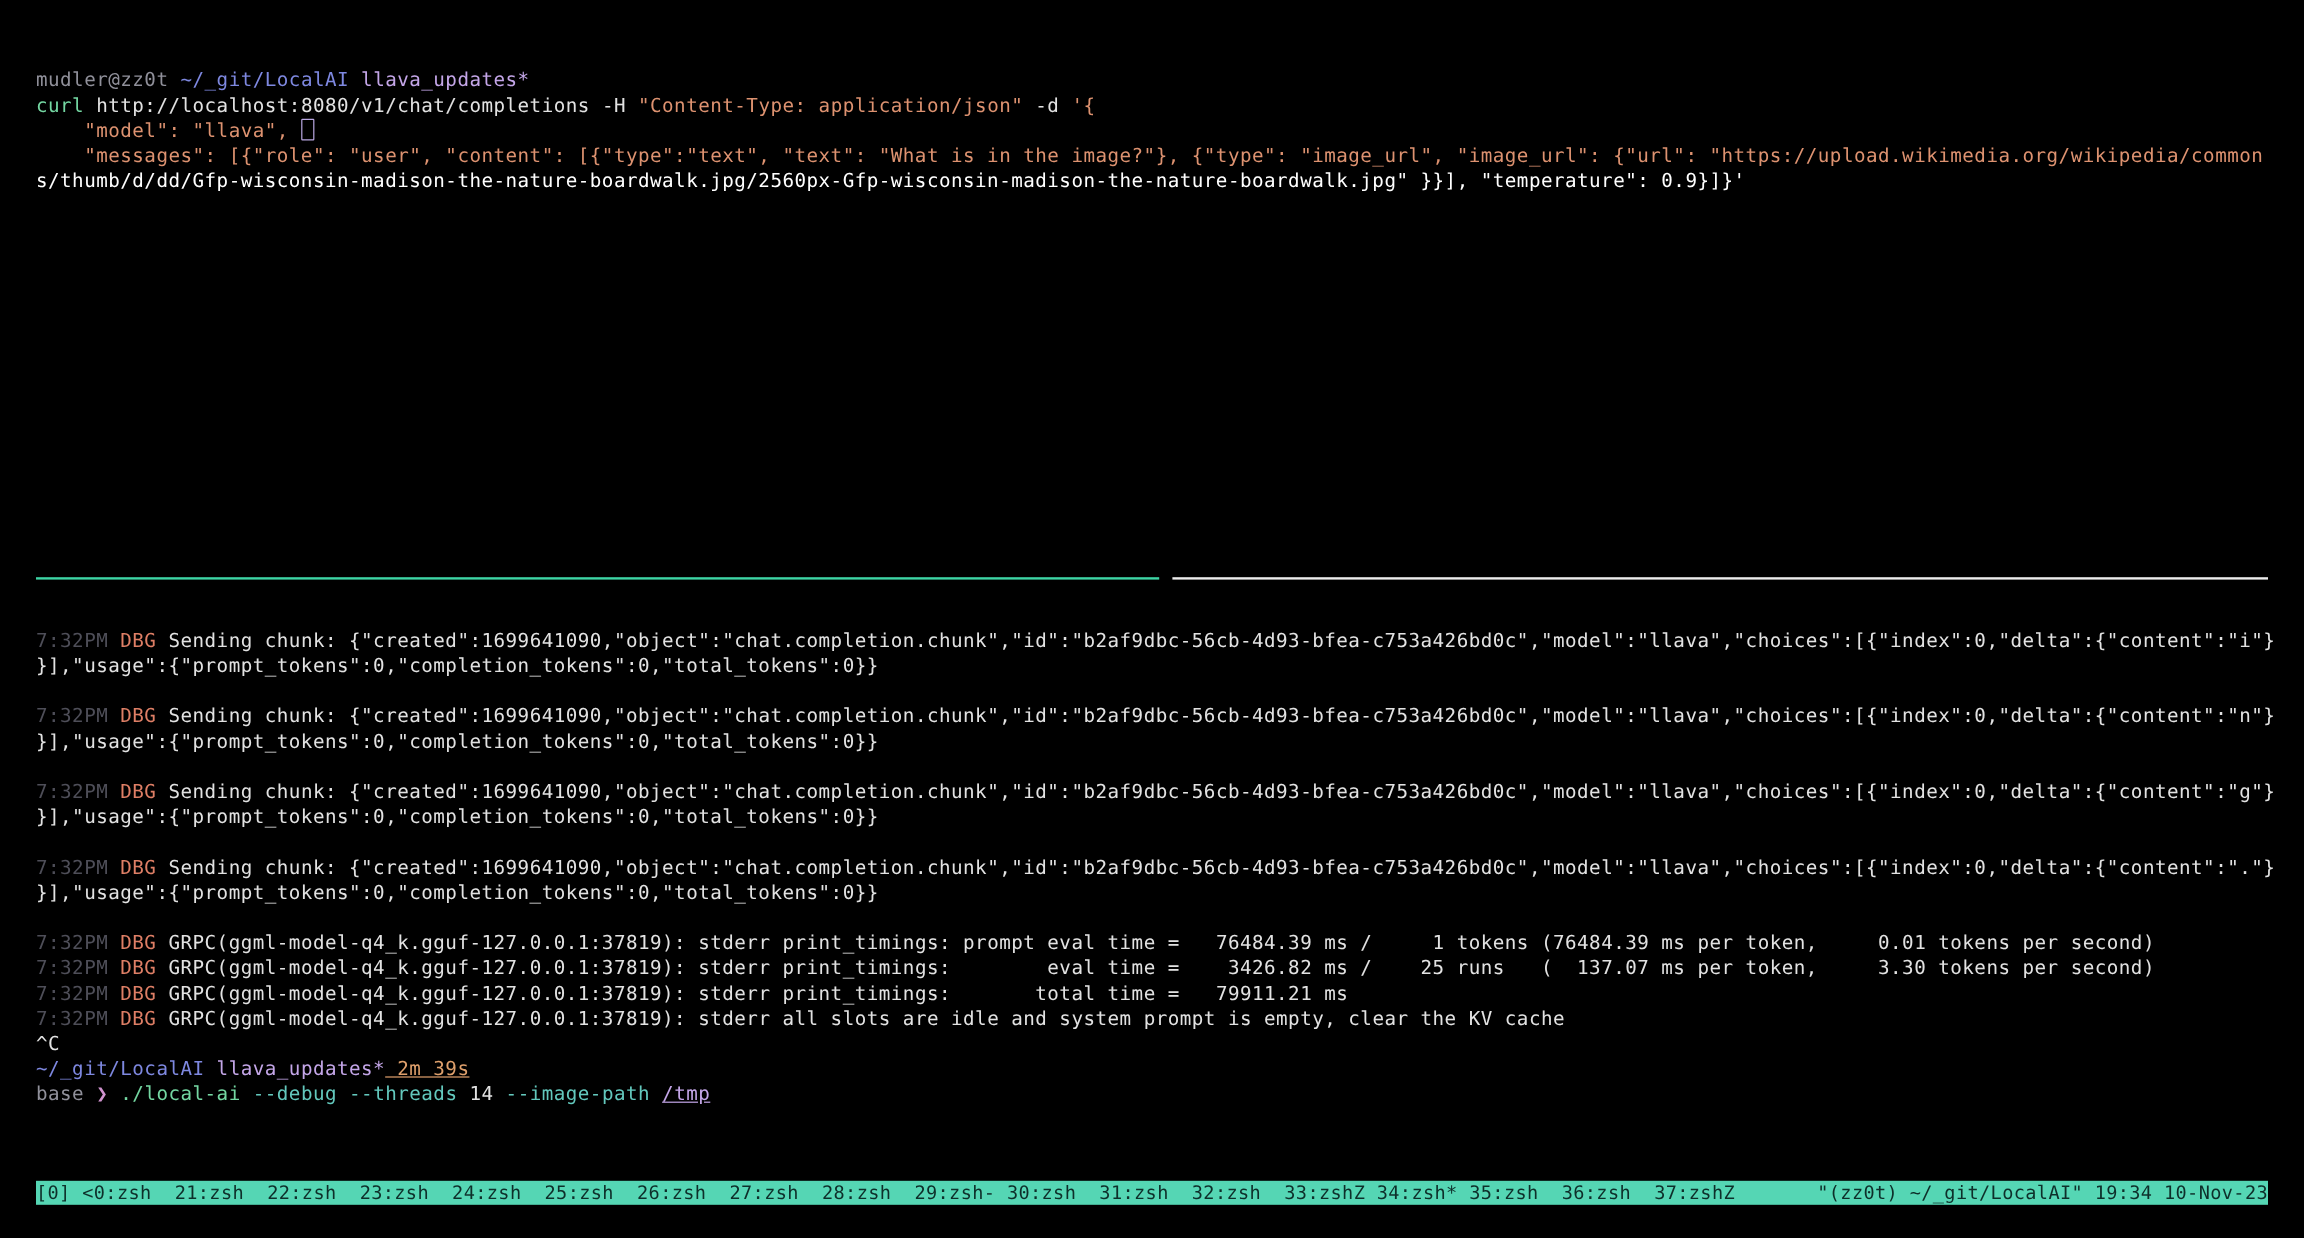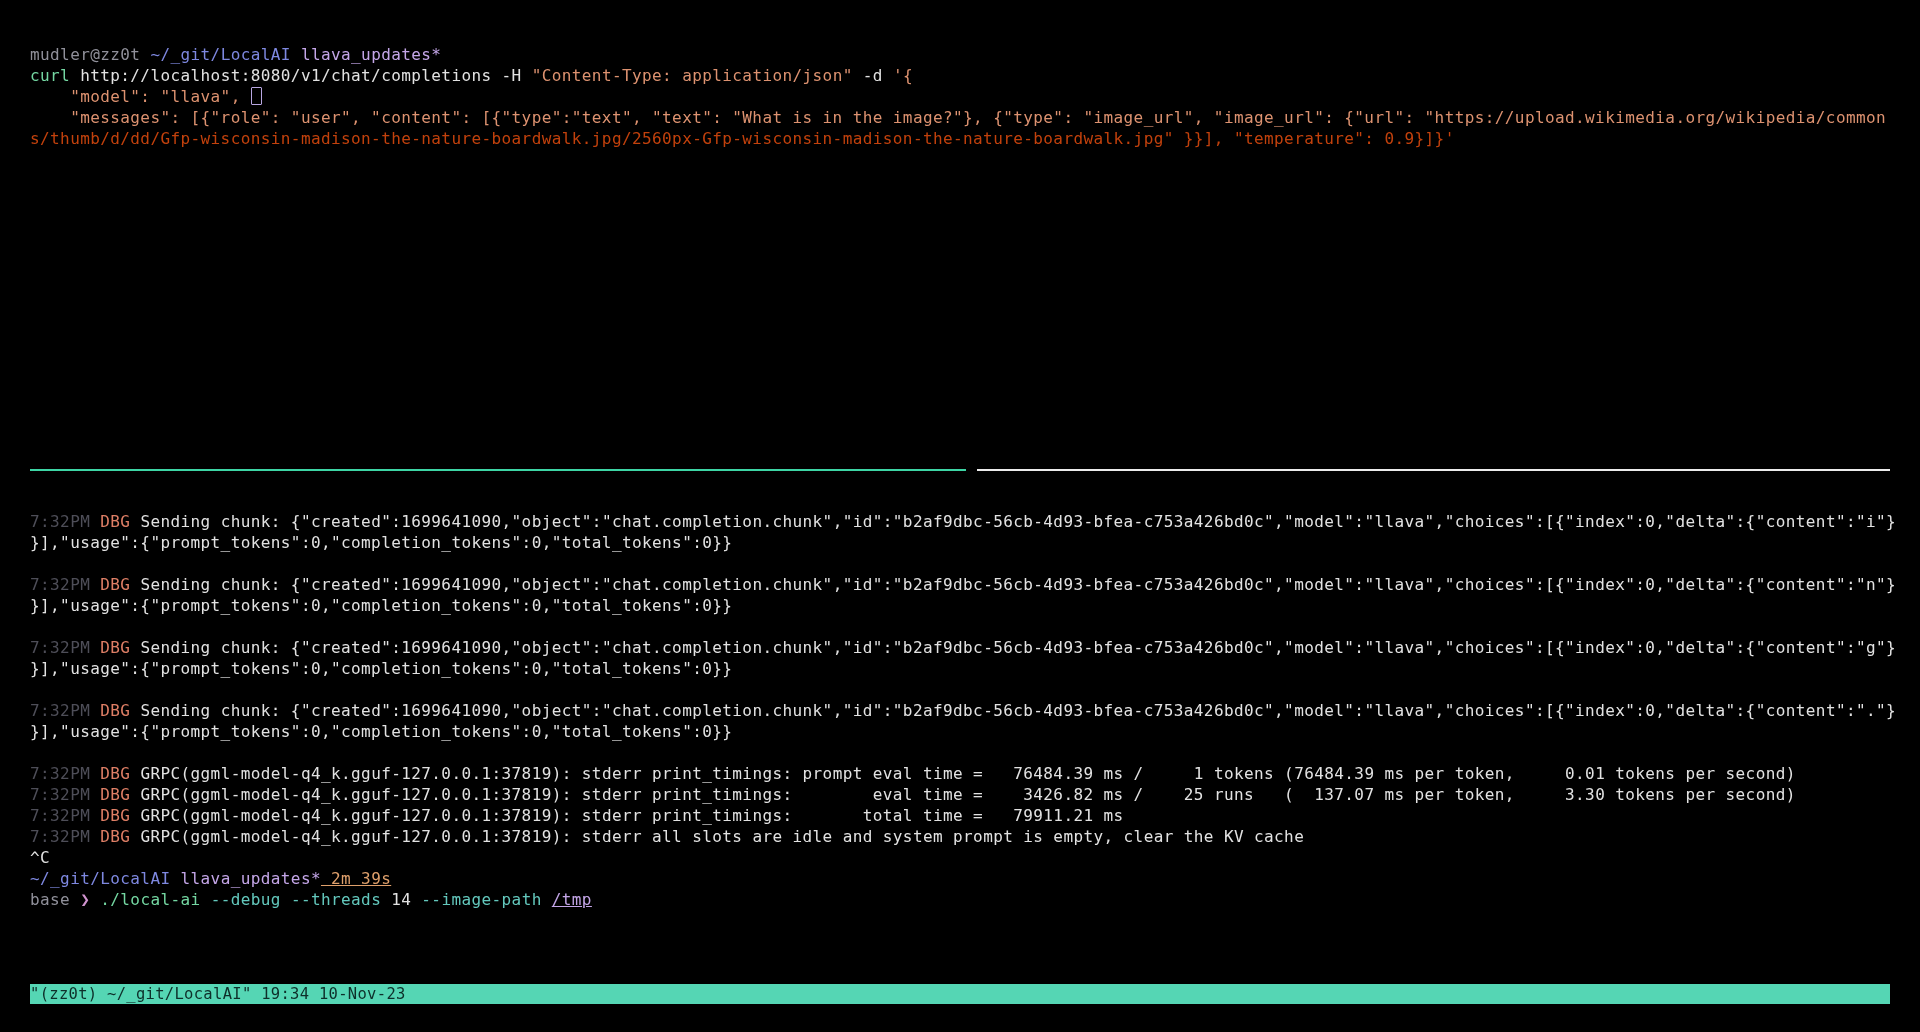--- a/index.html
+++ b/index.html
@@ -6,7 +6,7 @@
   body{width:1920px;height:1032px;overflow:hidden;position:relative;
        font-family:"DejaVu Sans Mono", monospace;font-size:16px;letter-spacing:0.4px;}
   .screen{position:absolute;inset:0;background:#000;}
-  .term{position:absolute;top:44px;left:30px;right:30px;}
+  .term{position:absolute;top:56px;left:30px;right:30px;}
   .row{height:21px;line-height:21px;white-space:pre;}
   .row span{white-space:pre;}
   .divider{display:flex;justify-content:space-between;align-items:flex-start;padding-top:5px;}

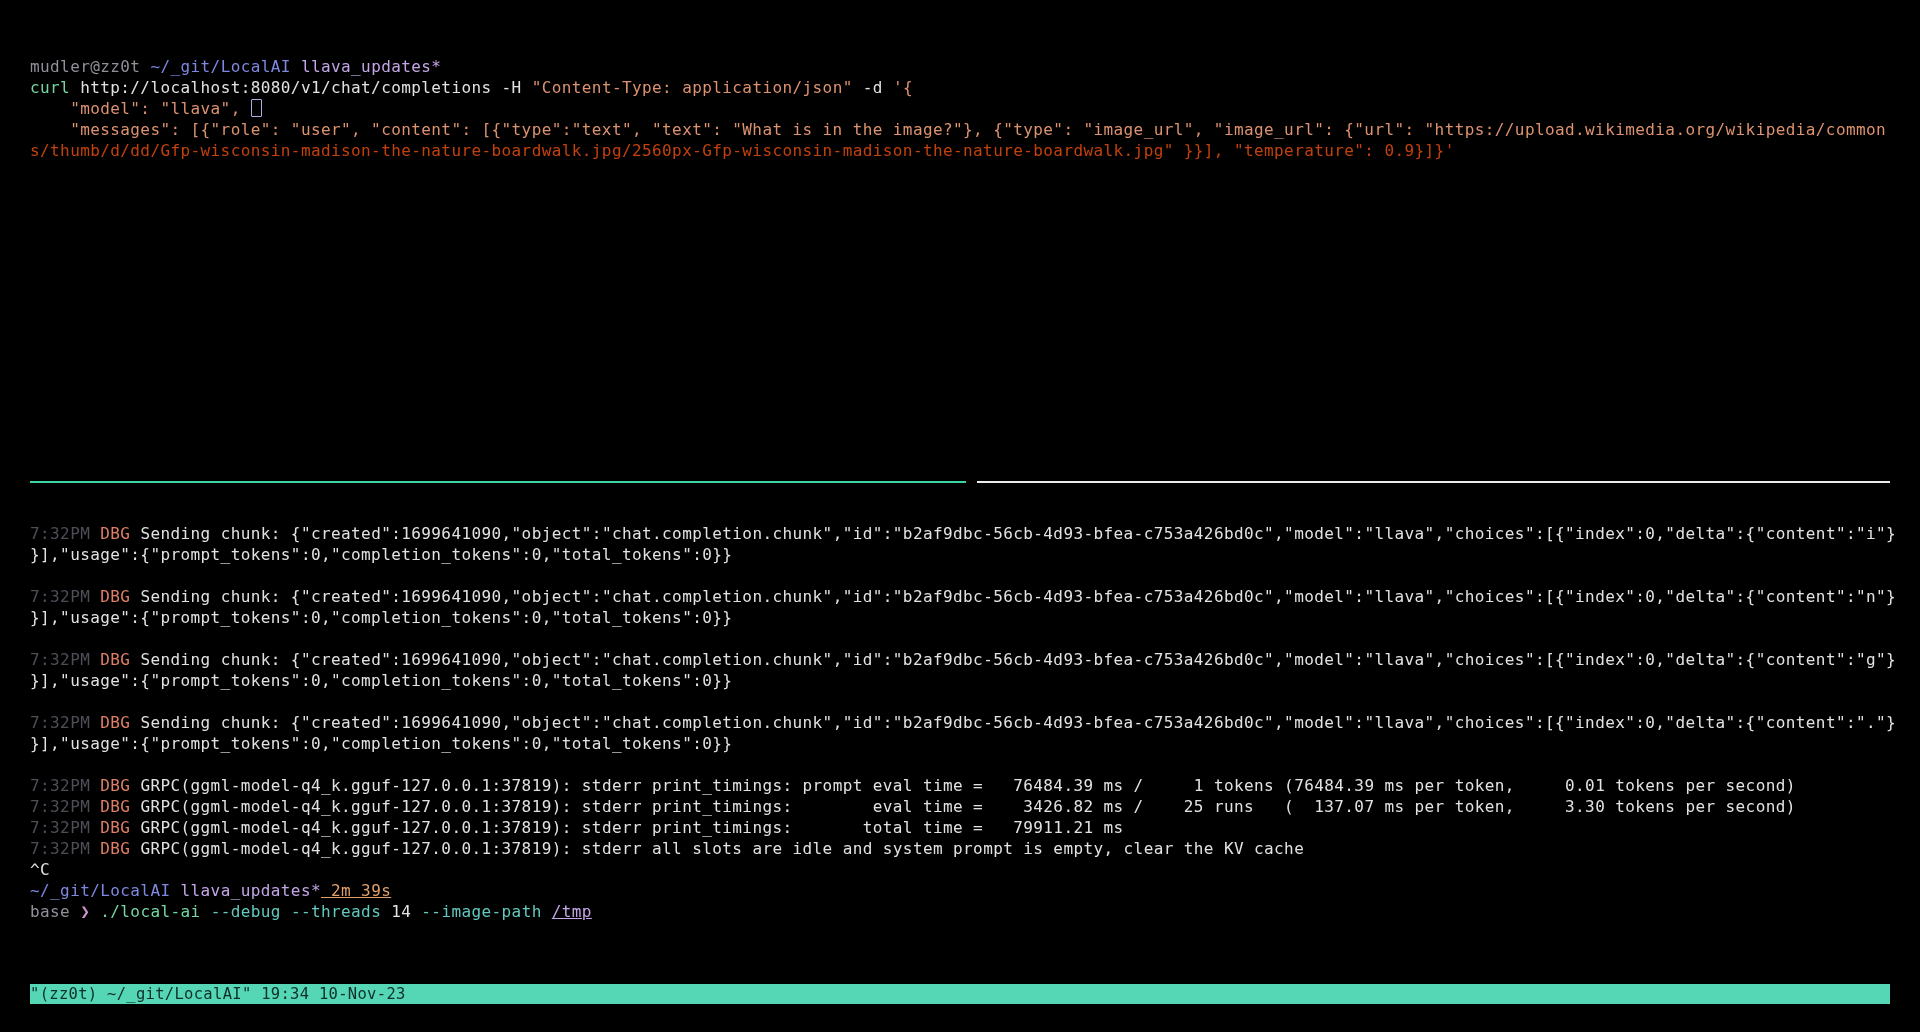--- a/index.html
+++ b/index.html
@@ -27,7 +27,7 @@
       <div class="row"><span style="color: rgb(116, 215, 162);">curl </span><span style="color: rgb(226, 226, 226);">http://localhost:8080/v1/chat/completions </span><span style="color: rgb(226, 226, 226);">-H </span><span style="color: rgb(221, 146, 112);">"Content-Type: application/json"</span><span style="color: rgb(226, 226, 226);"> -d </span><span style="color: rgb(221, 146, 112);">'{</span></div>
       <div class="row"><span style="color: rgb(221, 146, 112);">    "model": "llava", </span><span class="cursor" style="border-color: rgb(185, 167, 226);"></span></div>
       <div class="row"><span style="color: rgb(221, 146, 112);">    "messages": [{"role": "user", "content": [{"type":"text", "text": "What is in the image?"}, {"type": "image_url", "image_url": {"url": "https://upload.wikimedia.org/wikipedia/common</span></div>
-      <div class="row"><span style="color: #c2410c;">s/thumb/d/dd/Gfp-wisconsin-madison-the-nature-boardwalk.jpg/2560px-Gfp-wisconsin-madison-the-nature-boardwalk.jpg" }}], "temperature": 0.9}]}'</span></div>
+      <div class="row"><span style="color: #ffffff;">s/thumb/d/dd/Gfp-wisconsin-madison-the-nature-boardwalk.jpg/2560px-Gfp-wisconsin-madison-the-nature-boardwalk.jpg" }}], "temperature": 0.9}]}'</span></div>
       <div class="row"></div>
       <div class="row"></div>
       <div class="row"></div>

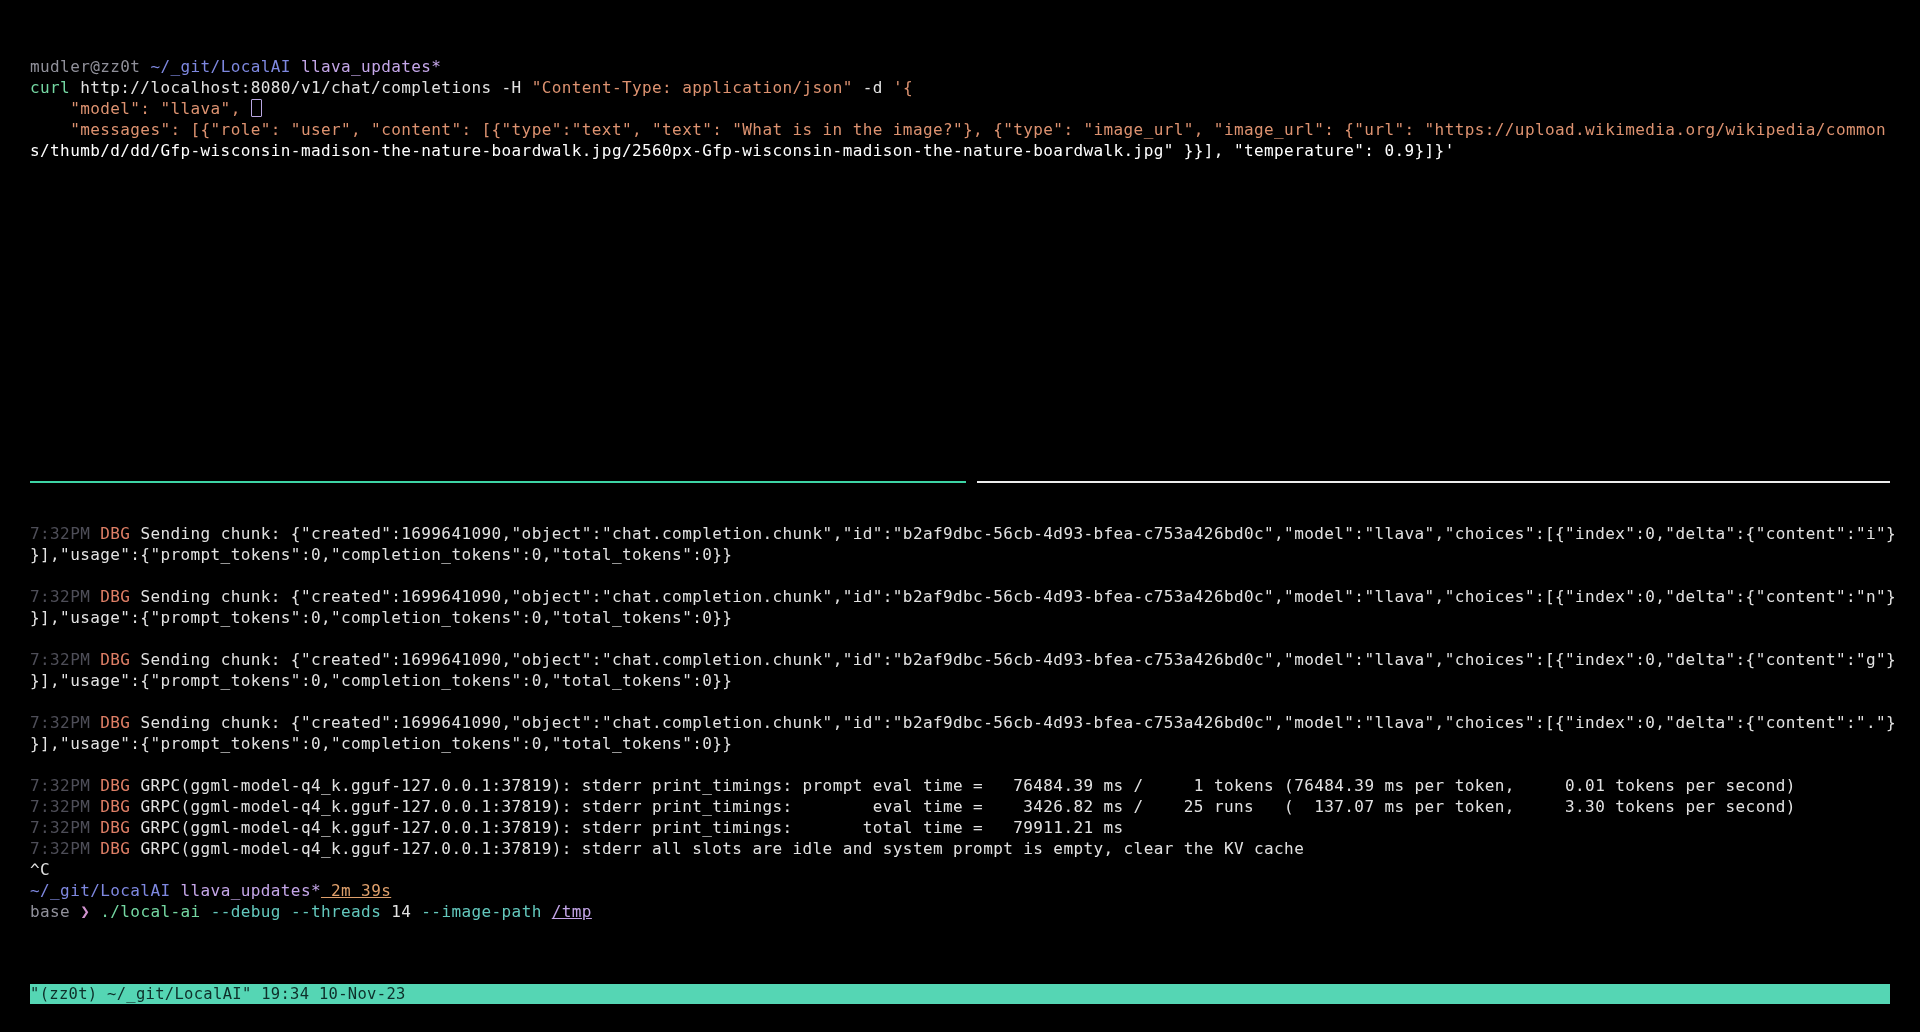--- a/index.html
+++ b/index.html
@@ -66,6 +66,7 @@
       <div class="row"><span style="color: rgb(144, 144, 154);">base </span><span style="color: rgb(209, 147, 207);">❯ </span><span style="color: rgb(116, 215, 162);">./local-ai </span><span style="color: rgb(99, 200, 189);">--debug --threads </span><span style="color: rgb(226, 226, 226);">14 </span><span style="color: rgb(99, 200, 189);">--image-path </span><span style="color: rgb(196, 166, 232); text-decoration: underline;">/tmp</span></div>
     </div>
   <div class="statusbar" style="background: rgb(85, 214, 180); color: rgb(14, 47, 42);">
+    <span class="sb-left">[0] &lt;0:zsh  21:zsh  22:zsh  23:zsh  24:zsh  25:zsh  26:zsh  27:zsh  28:zsh  29:zsh- 30:zsh  31:zsh  32:zsh  33:zshZ 34:zsh* 35:zsh  36:zsh  37:zshZ</span>
     <span class="sb-right">"(zz0t) ~/_git/LocalAI" 19:34 10-Nov-23</span>
   </div>
 </div>

